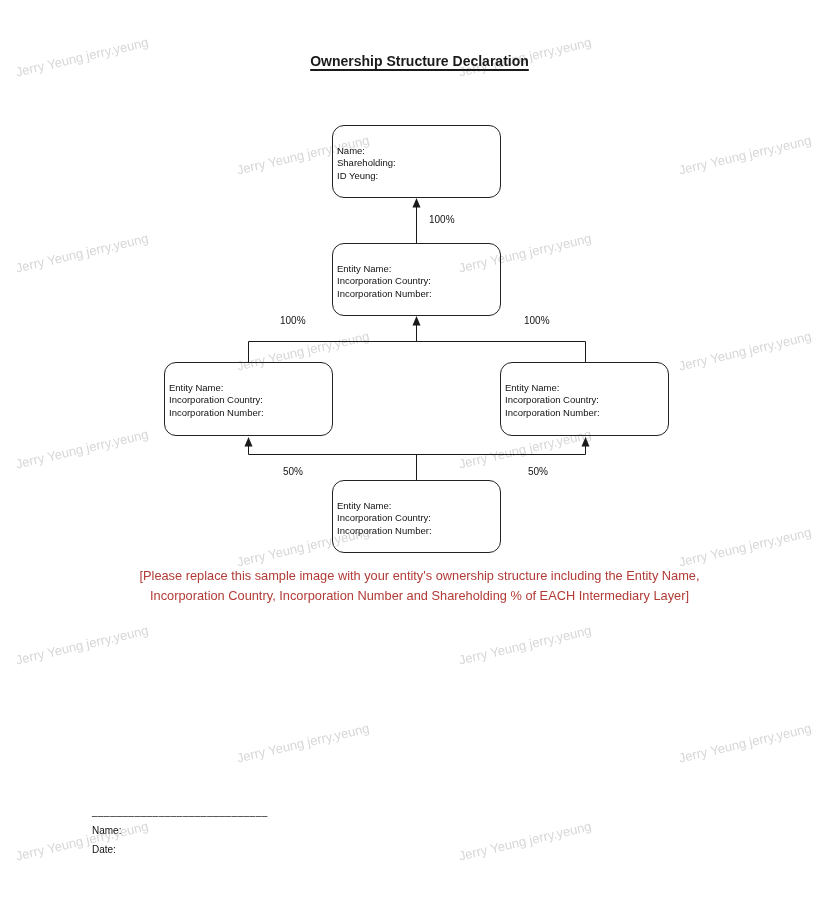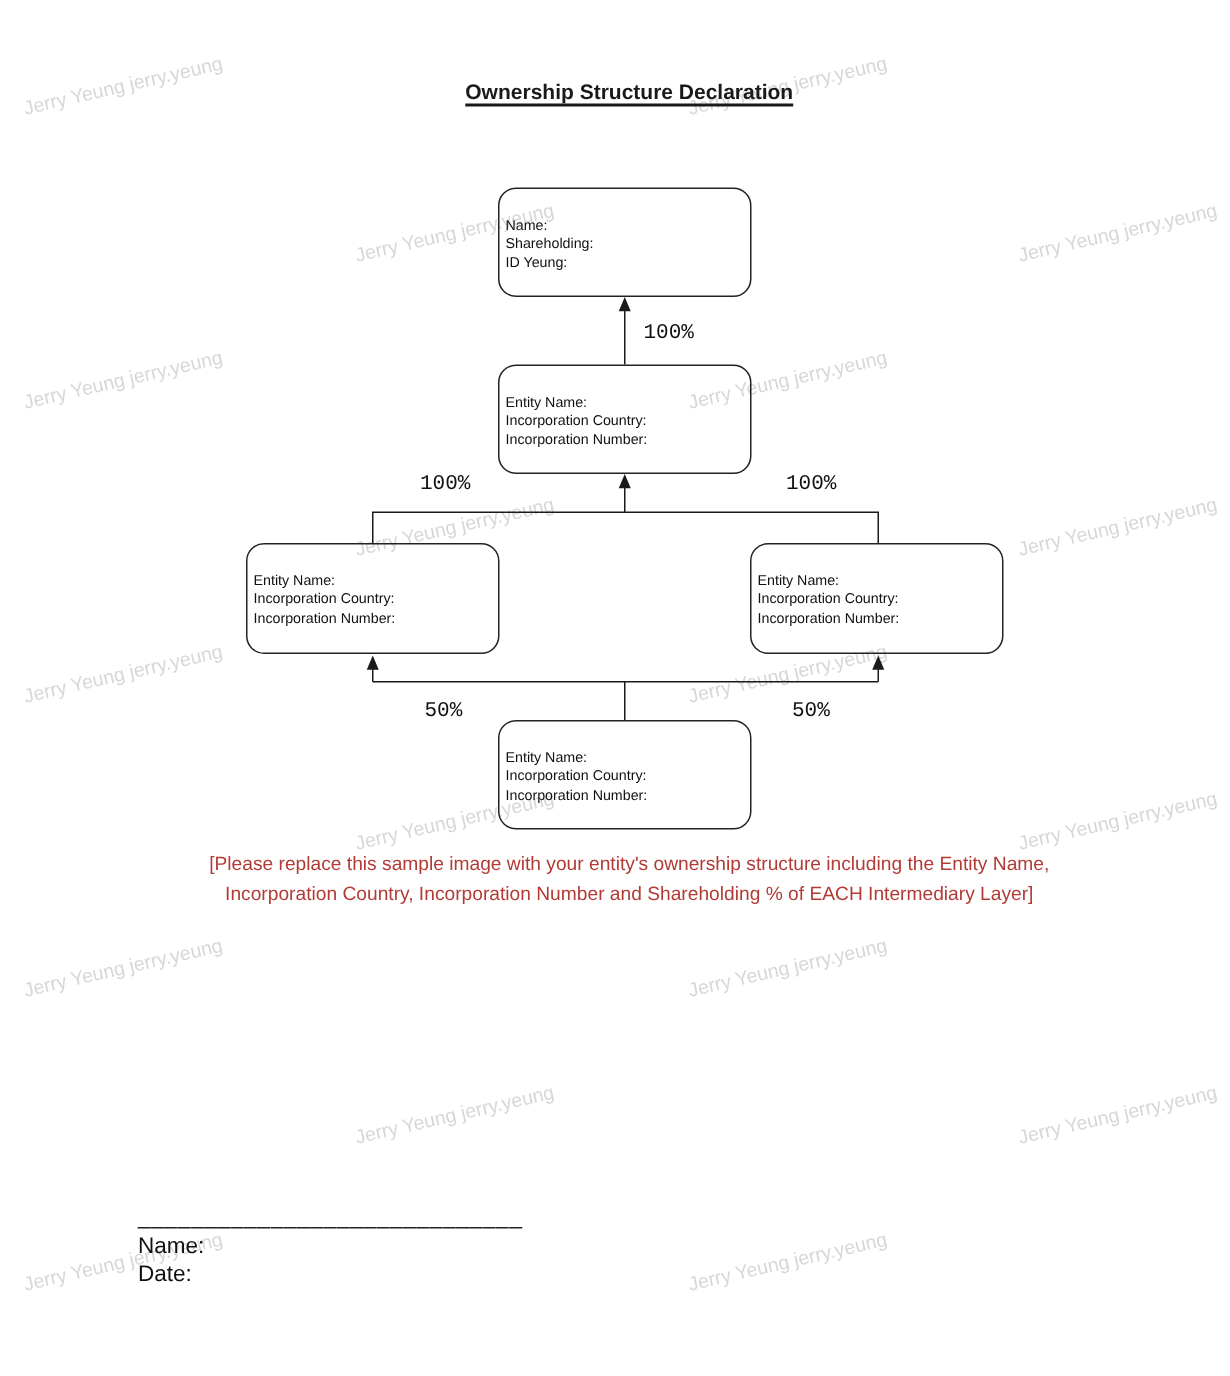--- a/index.html
+++ b/index.html
@@ -32,7 +32,7 @@
   .node-left  { left:164px; top:362px; height:74px; }
   .node-right { left:500px; top:362px; height:74px; }
   .node-decl  { left:332px; top:480px; height:73px; }
-  .pct { position:absolute; font-size:14px; color:#111;font-family:Liberation Mono, monospace; }
+  .pct { position:absolute; font-size:10px; color:#111; }
   .pct-top       { left:429px; top:214px; }
   .pct-mid-left  { left:280px; top:315px; }
   .pct-mid-right { left:524px; top:315px; }

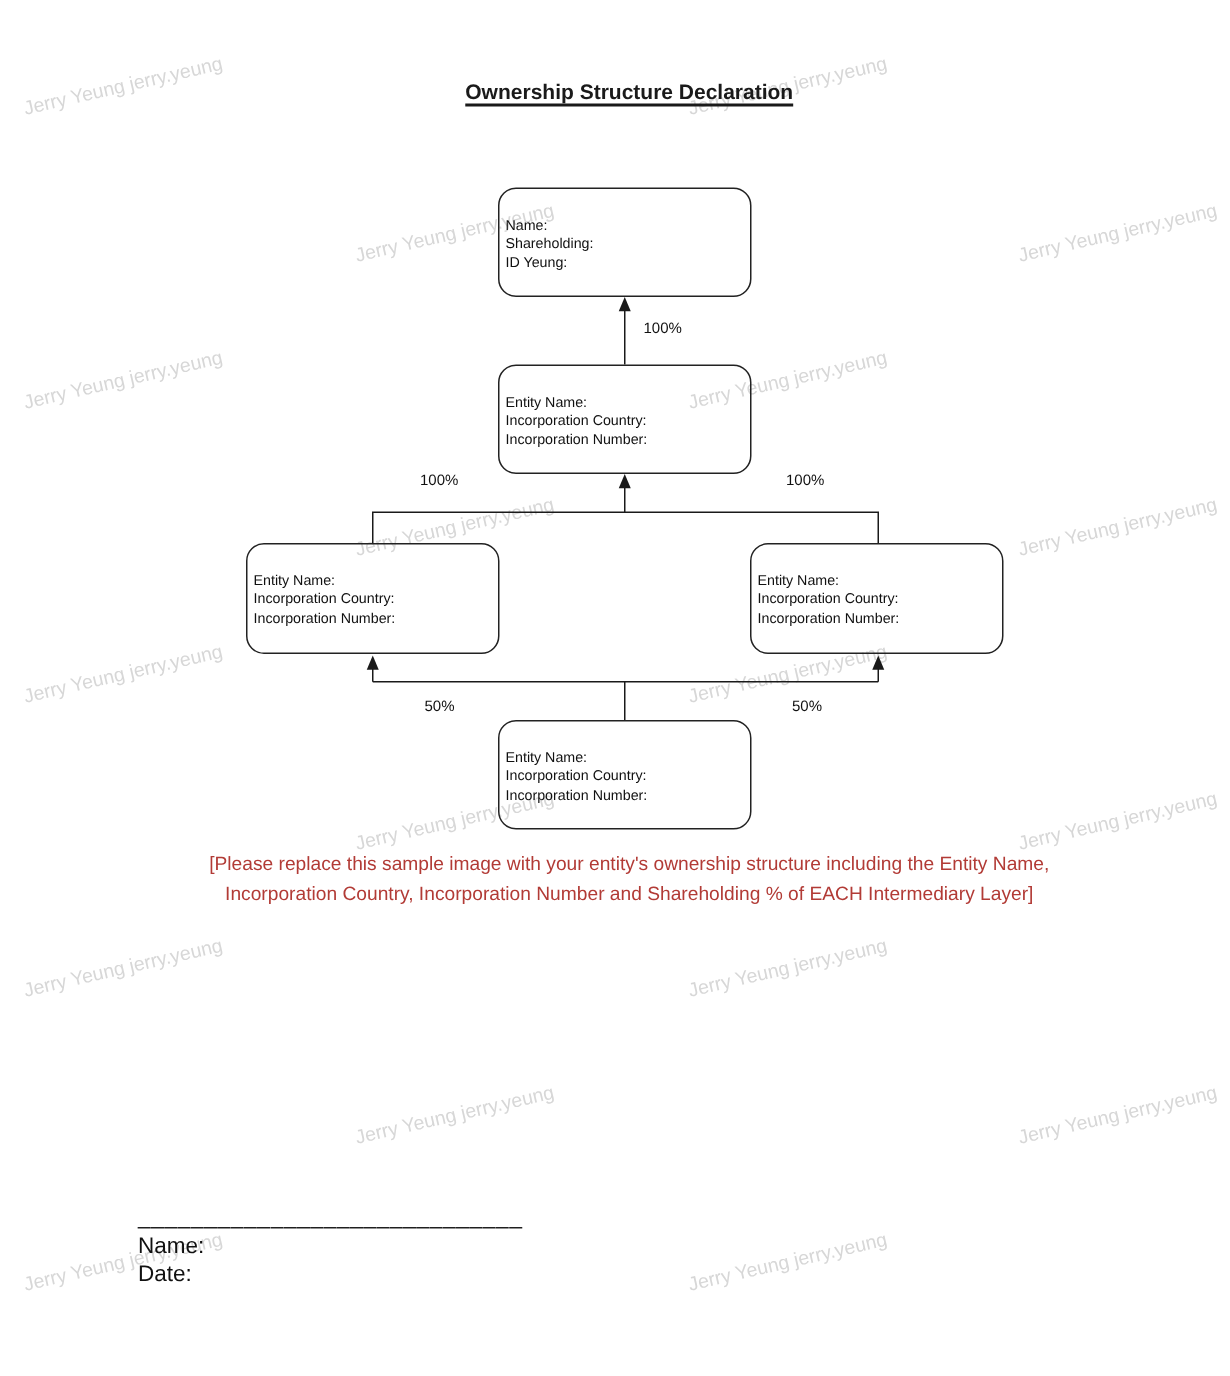--- a/index.html
+++ b/index.html
@@ -52,7 +52,7 @@
   }
   
   .sig {
-    position:absolute; left:92px; top:802px; font-size:15px;
+    position:absolute; left:92px; top:802px; font-size:10px;
     line-height:19.2px; color:#111; z-index:2;
   }
   .sig .rule { letter-spacing:0.5px; }

